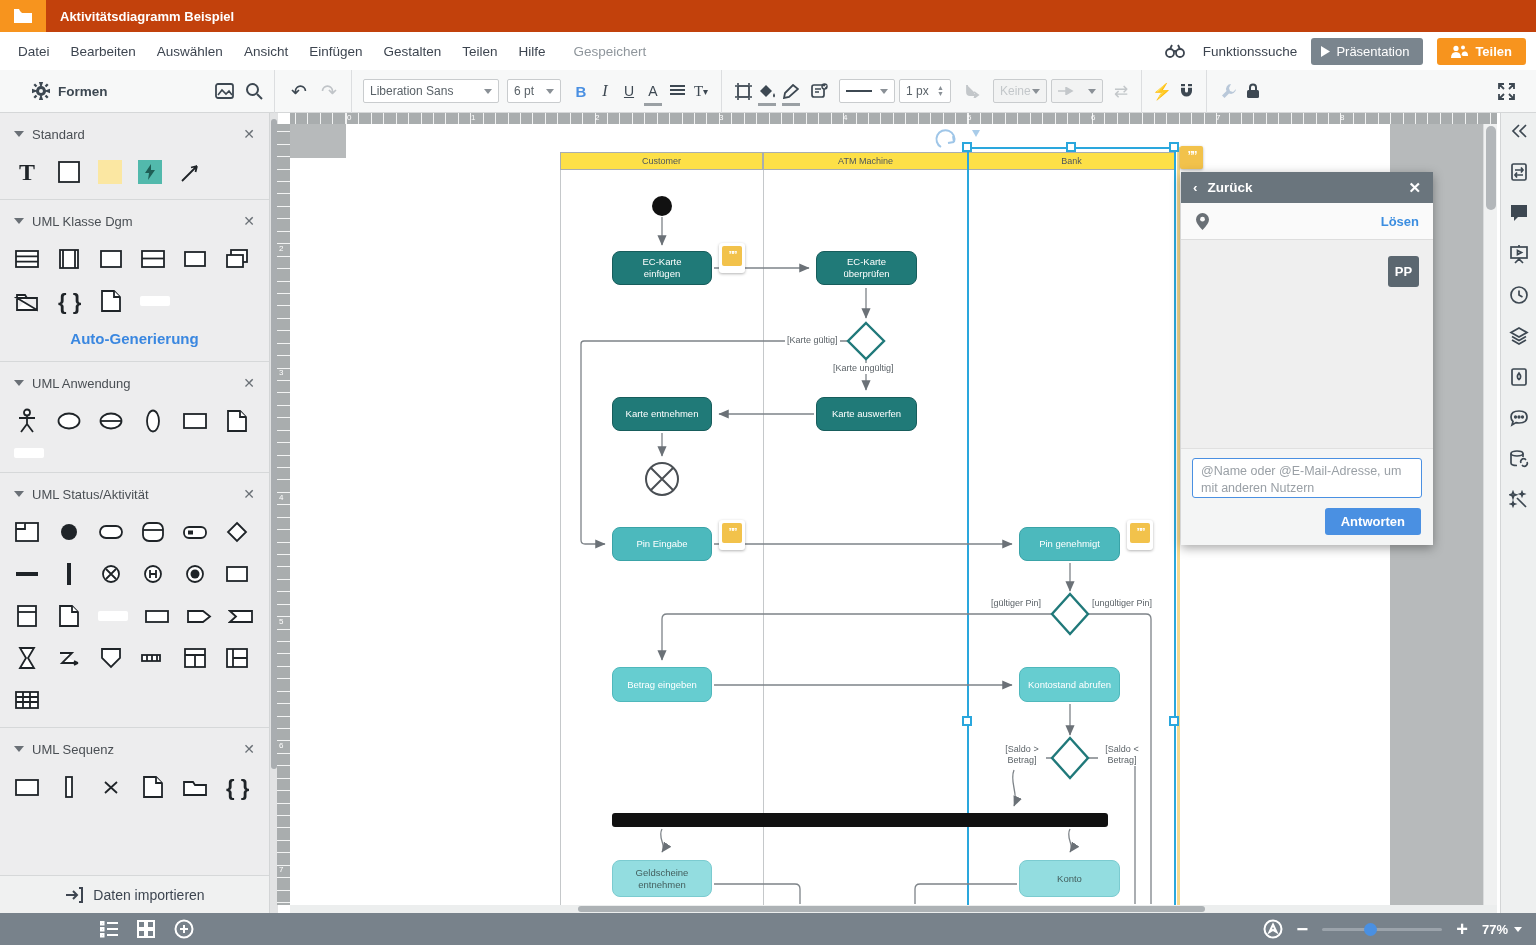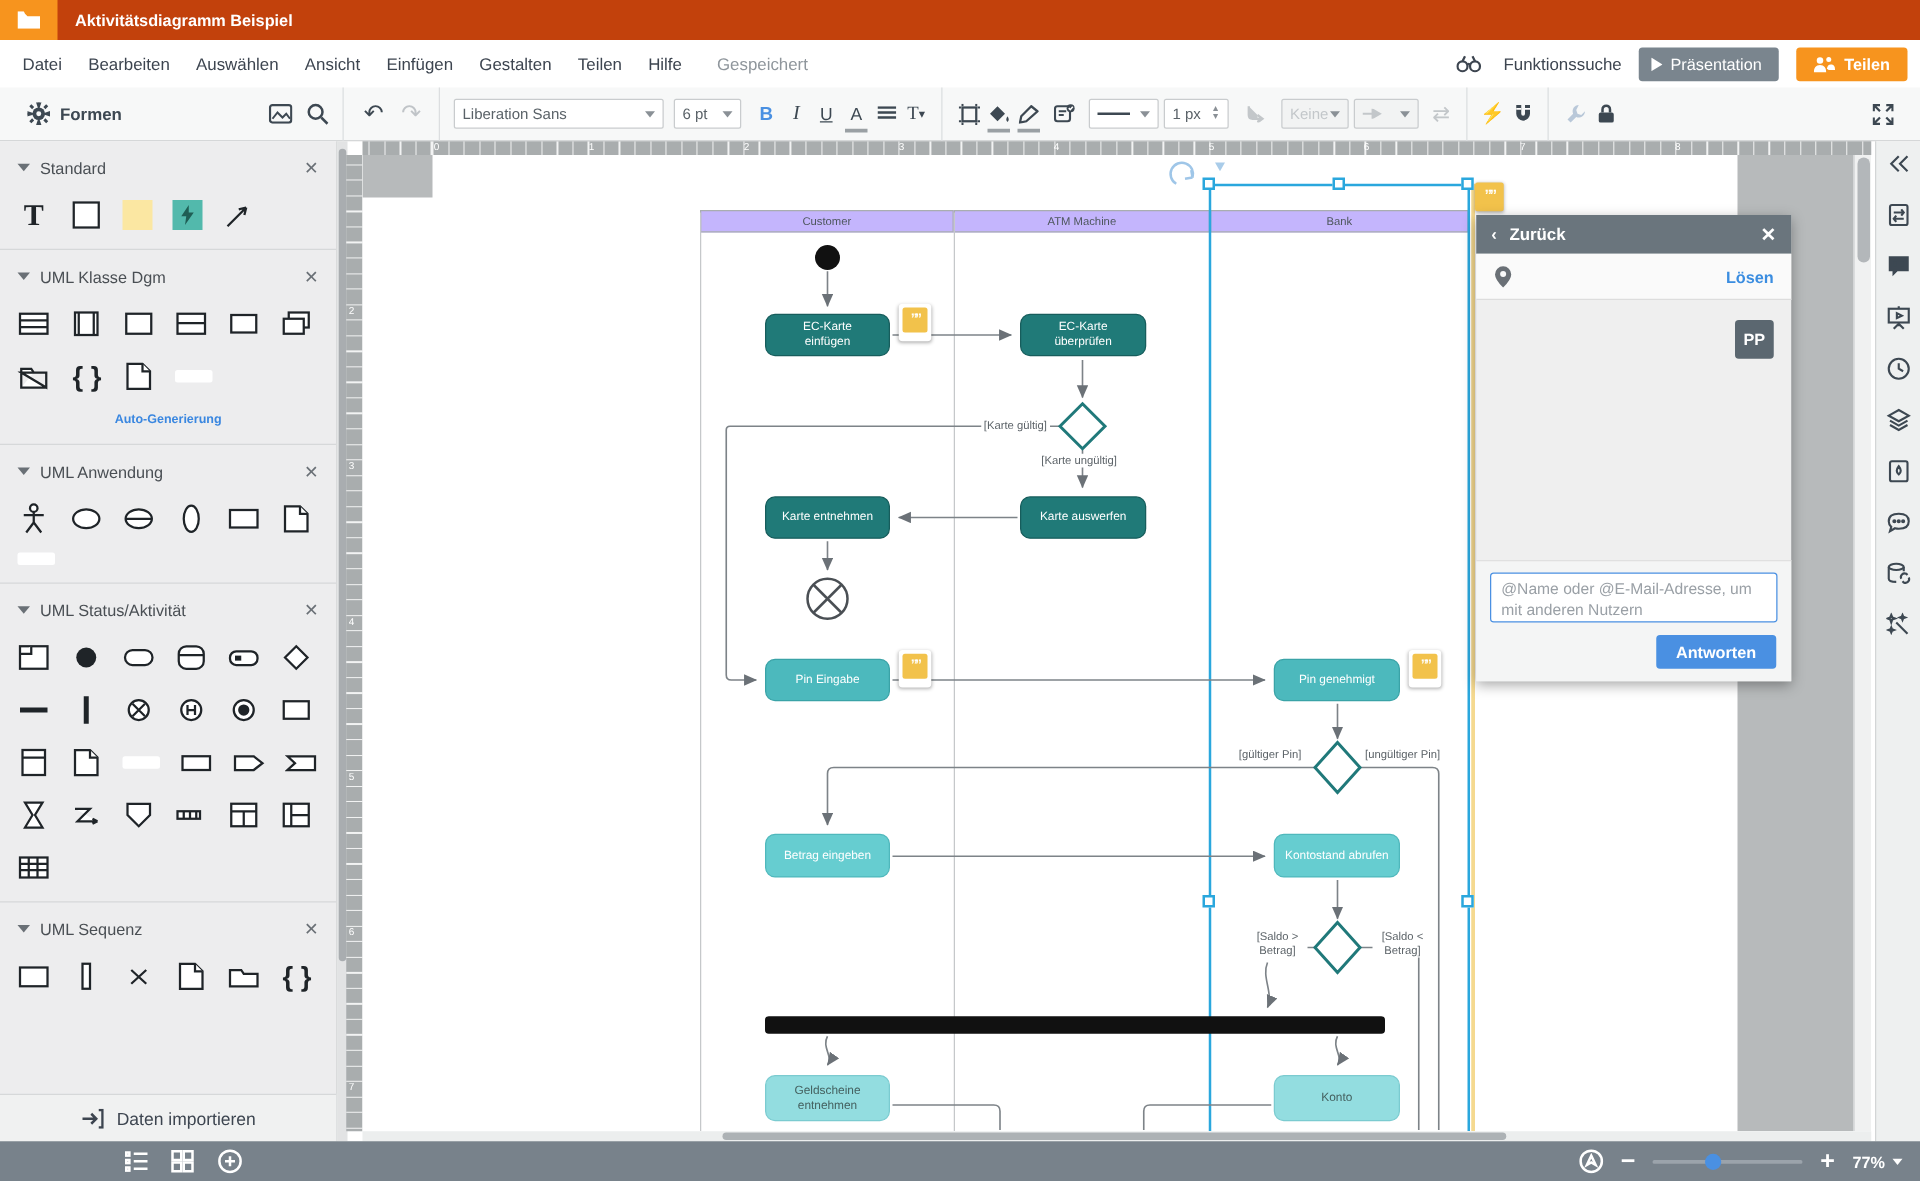--- a/index.html
+++ b/index.html
@@ -169,7 +169,7 @@
   </div>
 
   <div class="toolbar">
-    <div style="display:flex;align-items:center;gap:8px;padding:0 22px;width:210px;">
+    <div style="display:flex;align-items:center;gap:8px;padding:0 32px;width:210px;">
       <svg width="18" height="18" viewBox="0 0 20 20">
           <path d="M10,3 l1,-3 h-2 z M10,17 l1,3 h-2 z M3,10 l-3,1 v-2 z M17,10 l3,1 v-2 z M5,5 L2.5,2.5 M15,5 L17.5,2.5 M5,15 L2.5,17.5 M15,15 L17.5,17.5" stroke="#3d4852" stroke-width="2.6"></path>
           <circle cx="10" cy="10" r="5.6" fill="#3d4852"></circle>

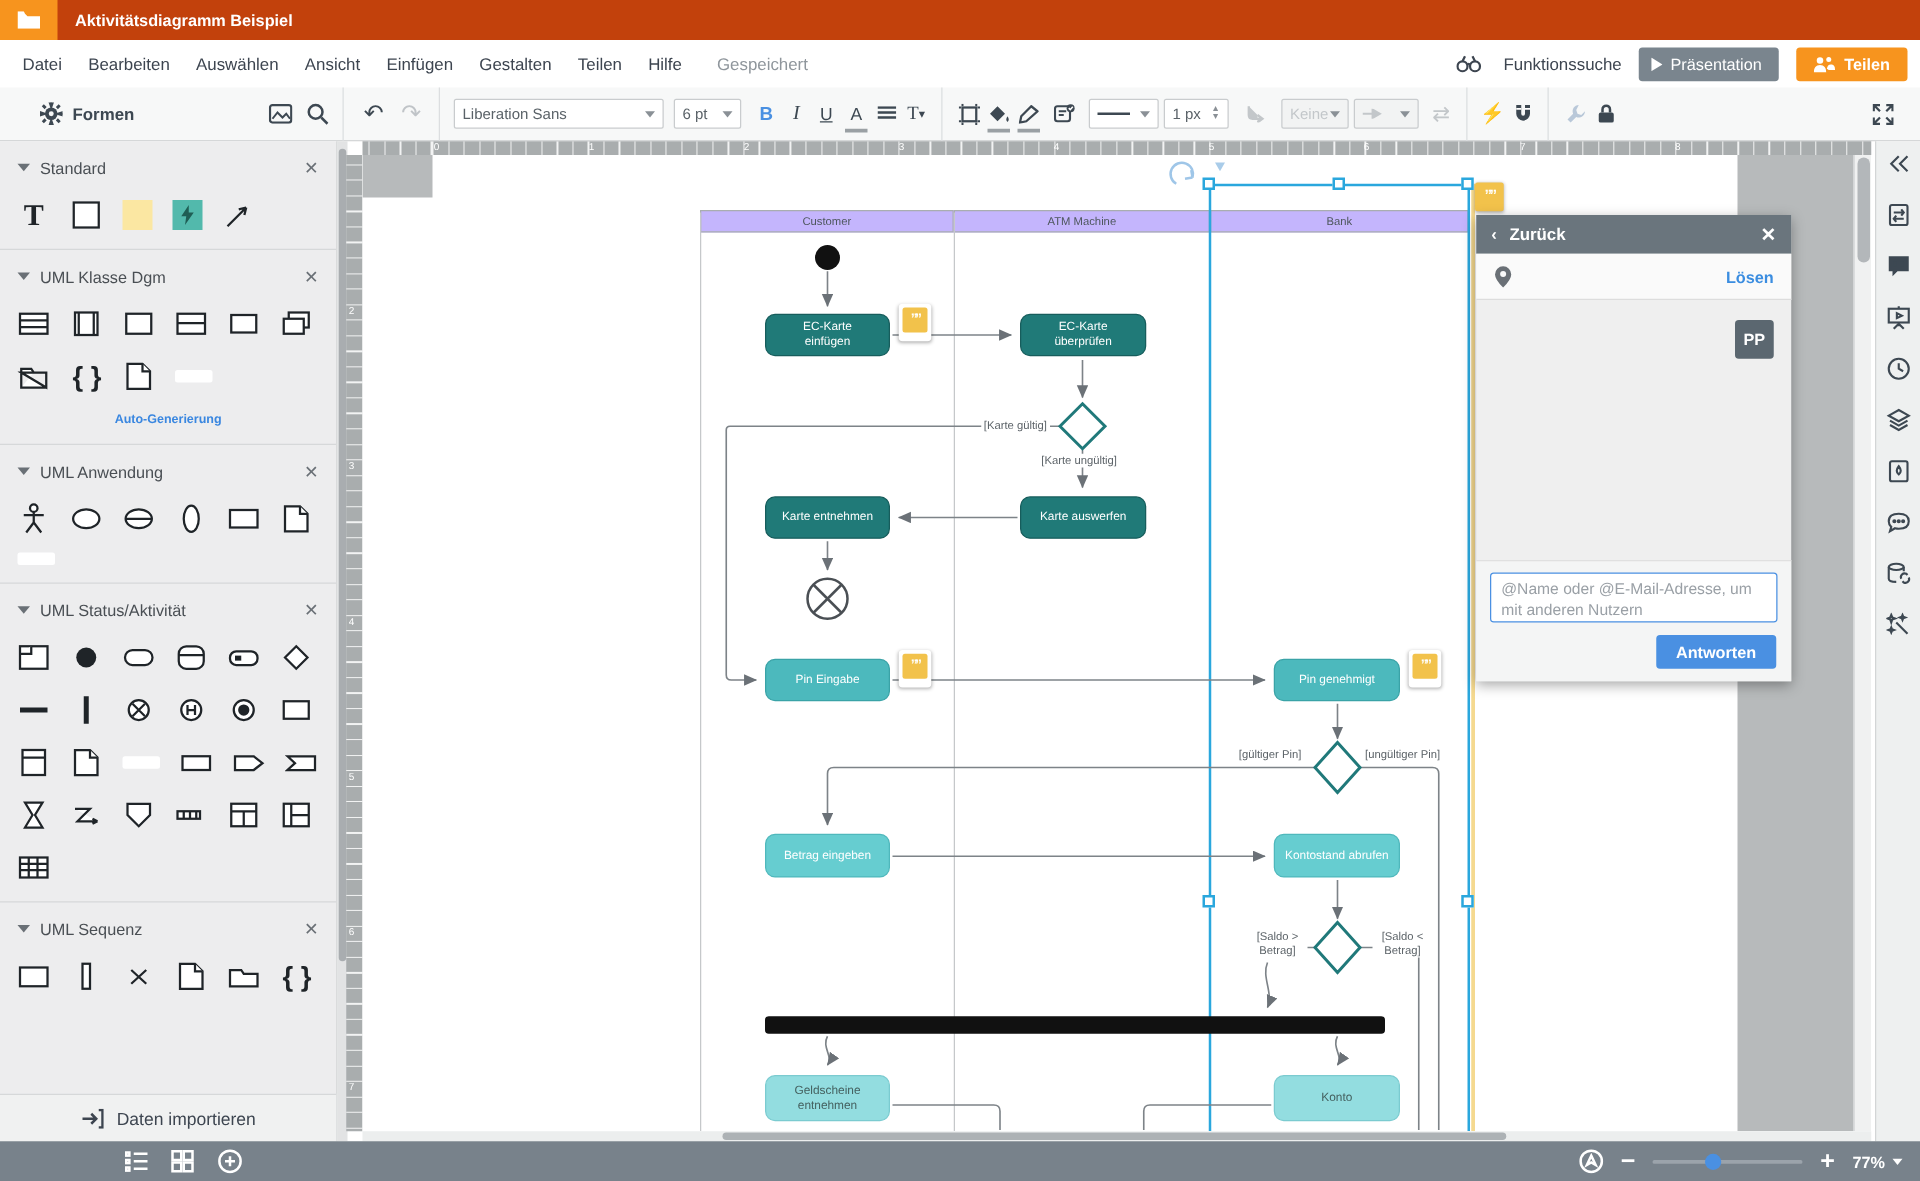--- a/index.html
+++ b/index.html
@@ -193,7 +193,7 @@
     <span class="tb-ico" style="font-size:19px;margin-left:12px;color:#3d4852">↶</span>
     <span class="tb-ico" style="font-size:19px;margin:0 10px 0 6px;color:#c0c4c8">↷</span>
     <div class="tb-sep"></div>
-    <div class="tb-box" style="width:168px;margin-left:11px">
+    <div class="tb-box" style="width:136px;margin-left:11px">
       <span>Liberation Sans</span>
         <span class="caret"></span>
     </div>

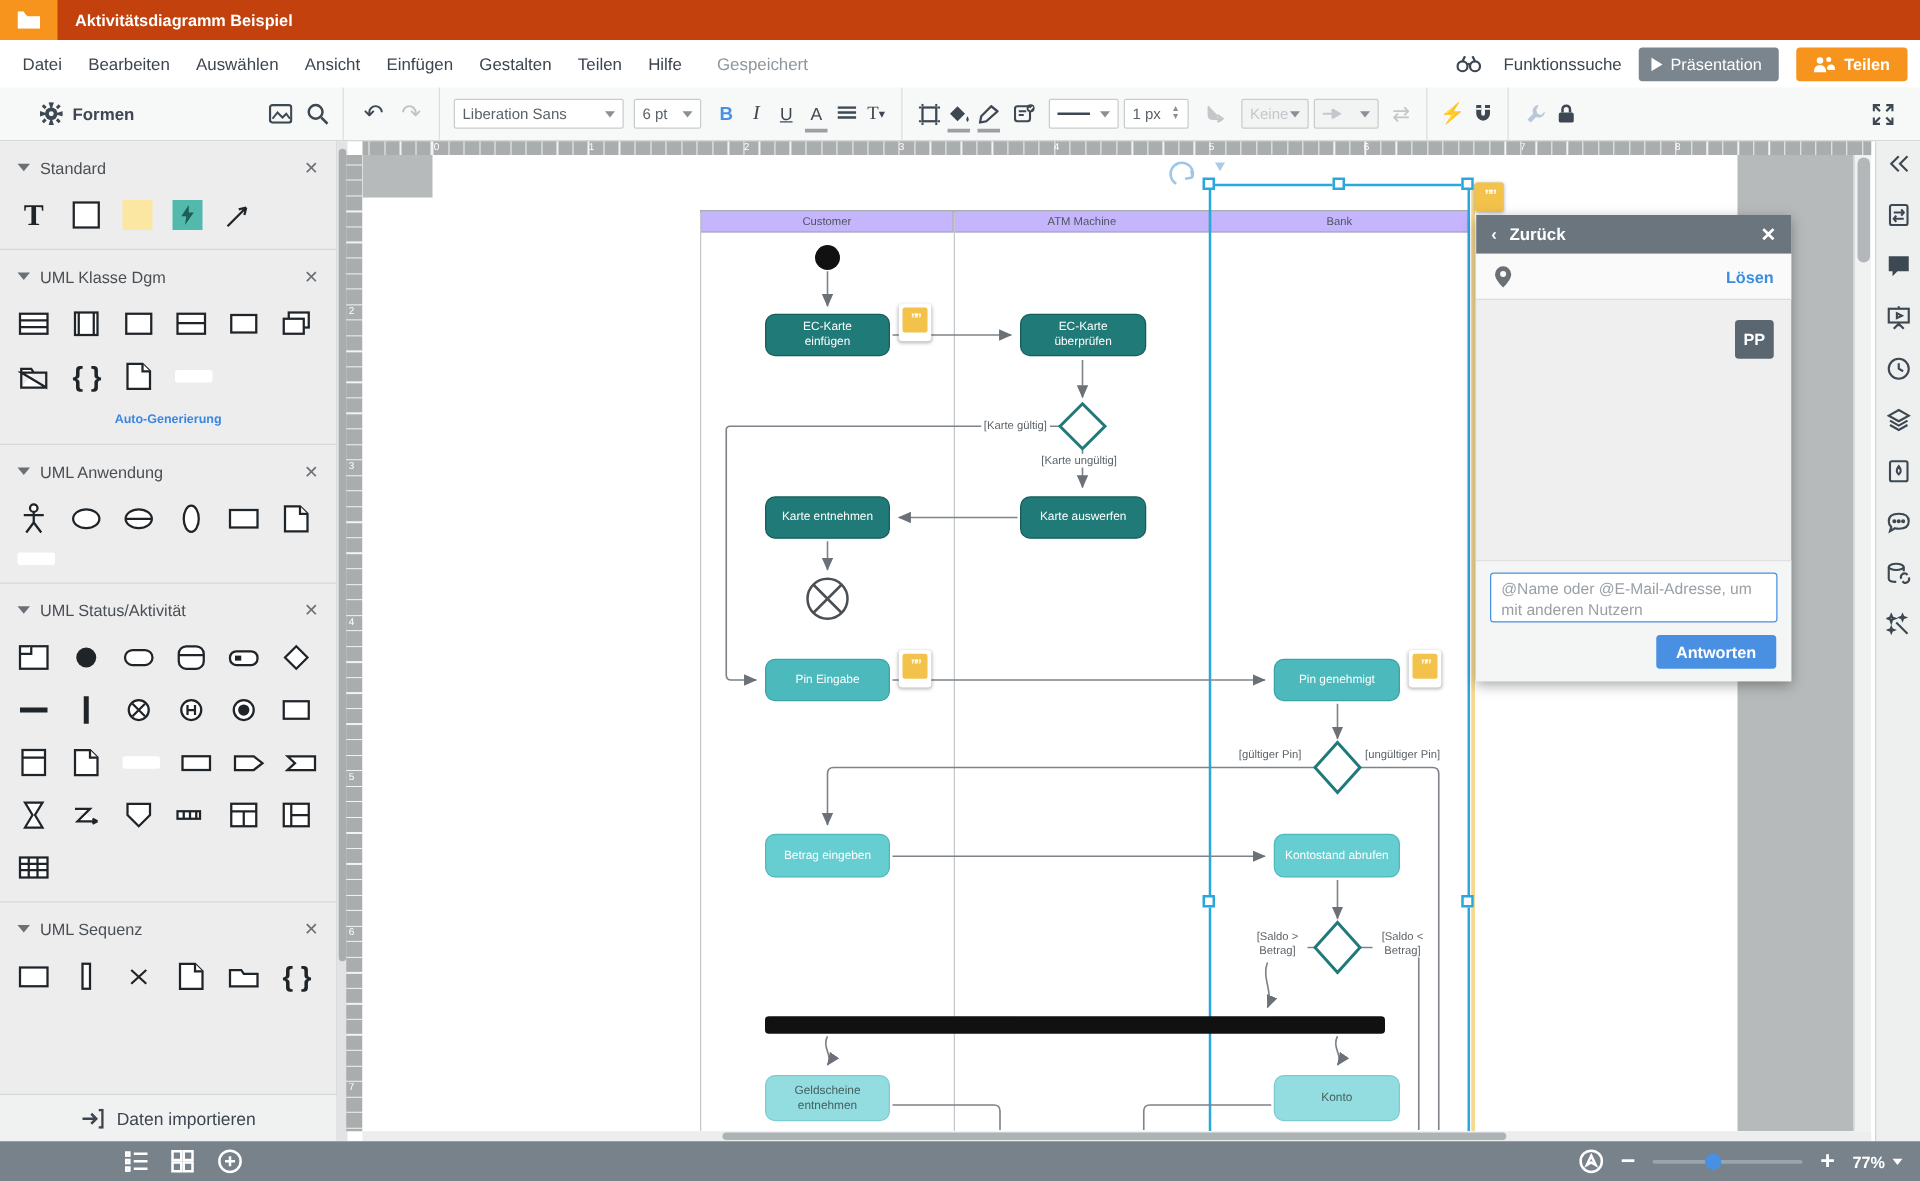--- a/index.html
+++ b/index.html
@@ -68,7 +68,7 @@
   .hsb .th { position:absolute; left:288px; top:1px; width:627px; height:6px; background:#adb2b5; border-radius:3px; }
 
   
-  .lane-hd { position:absolute; top:44px; height:18px; background:#c4b5fd; border:1px solid #a9adb0; color:#4d565c; font-size:9px; display:flex; align-items:center; justify-content:center; }
+  .lane-hd { position:absolute; top:28px; height:18px; background:#fde047; border:1px solid #a9adb0; color:#4d565c; font-size:9px; display:flex; align-items:center; justify-content:center; }
   .lane-line { position:absolute; top:46px; width:1px; height:735px; background:#c5c8ca; }
   .sel-v { position:absolute; top:23px; width:2px; height:758px; background:#2aa7dd; }
   .sel-h { position:absolute; top:23px; height:2px; background:#2aa7dd; }

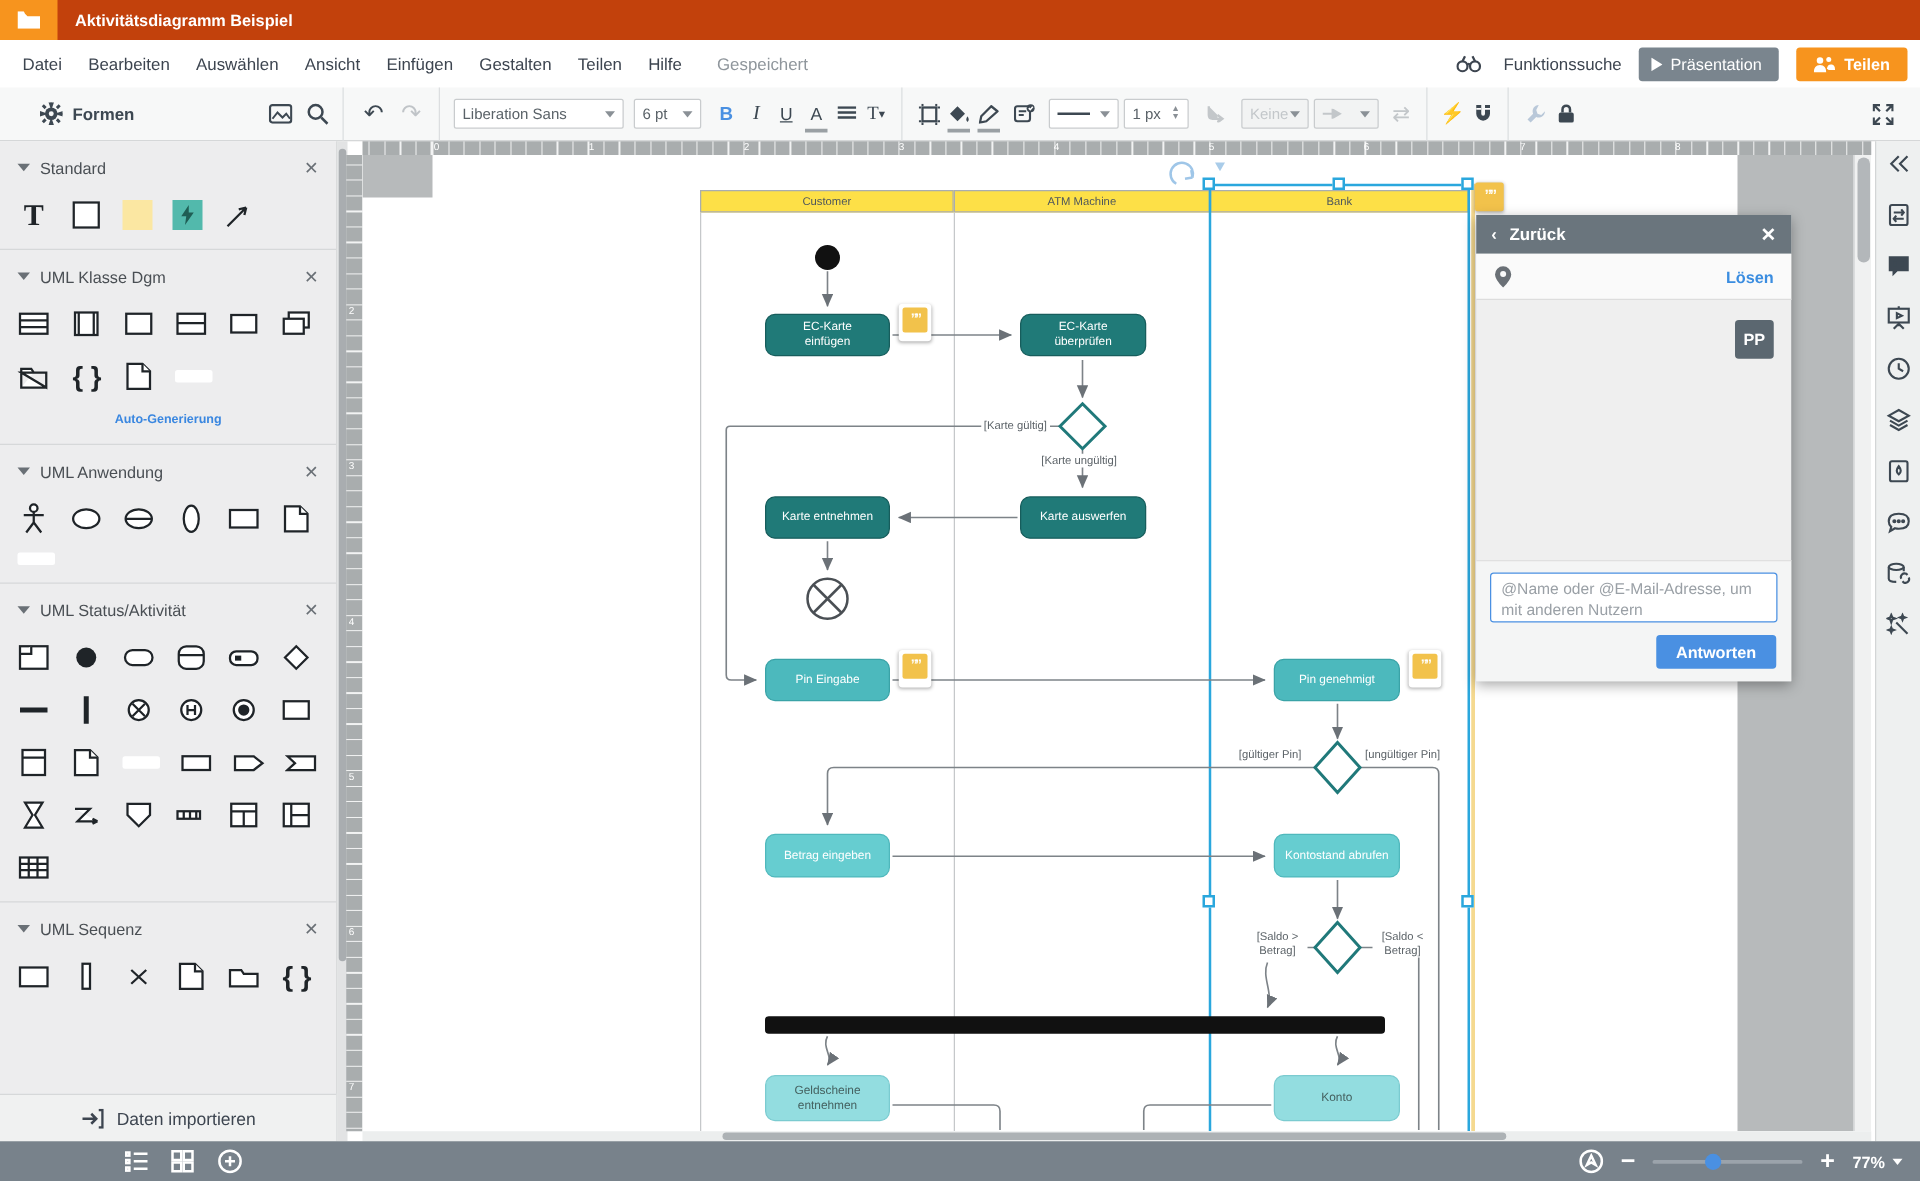--- a/index.html
+++ b/index.html
@@ -48,7 +48,7 @@
   .si .fil { fill:#1f2428; stroke:none; }
   .si text { stroke:none; fill:#1f2428; }
   .whitepill { width:30px; height:10px; background:#fff; border-radius:2px; }
-  .link-blue { color:#3a87e0; font-size:10px; font-weight:bold; text-align:center; margin-top:16px; cursor:pointer; }
+  .link-blue { color:#3a87e0; font-size:15px; font-weight:bold; text-align:center; margin-top:16px; cursor:pointer; }
   .importbar { position:absolute; left:0; top:762px; width:270px; height:38px; background:#f0f1f1; border-top:1px solid #d6d8d9; display:flex; align-items:center; justify-content:center; gap:10px; font-size:14px; color:#3d4550; }
 
   

